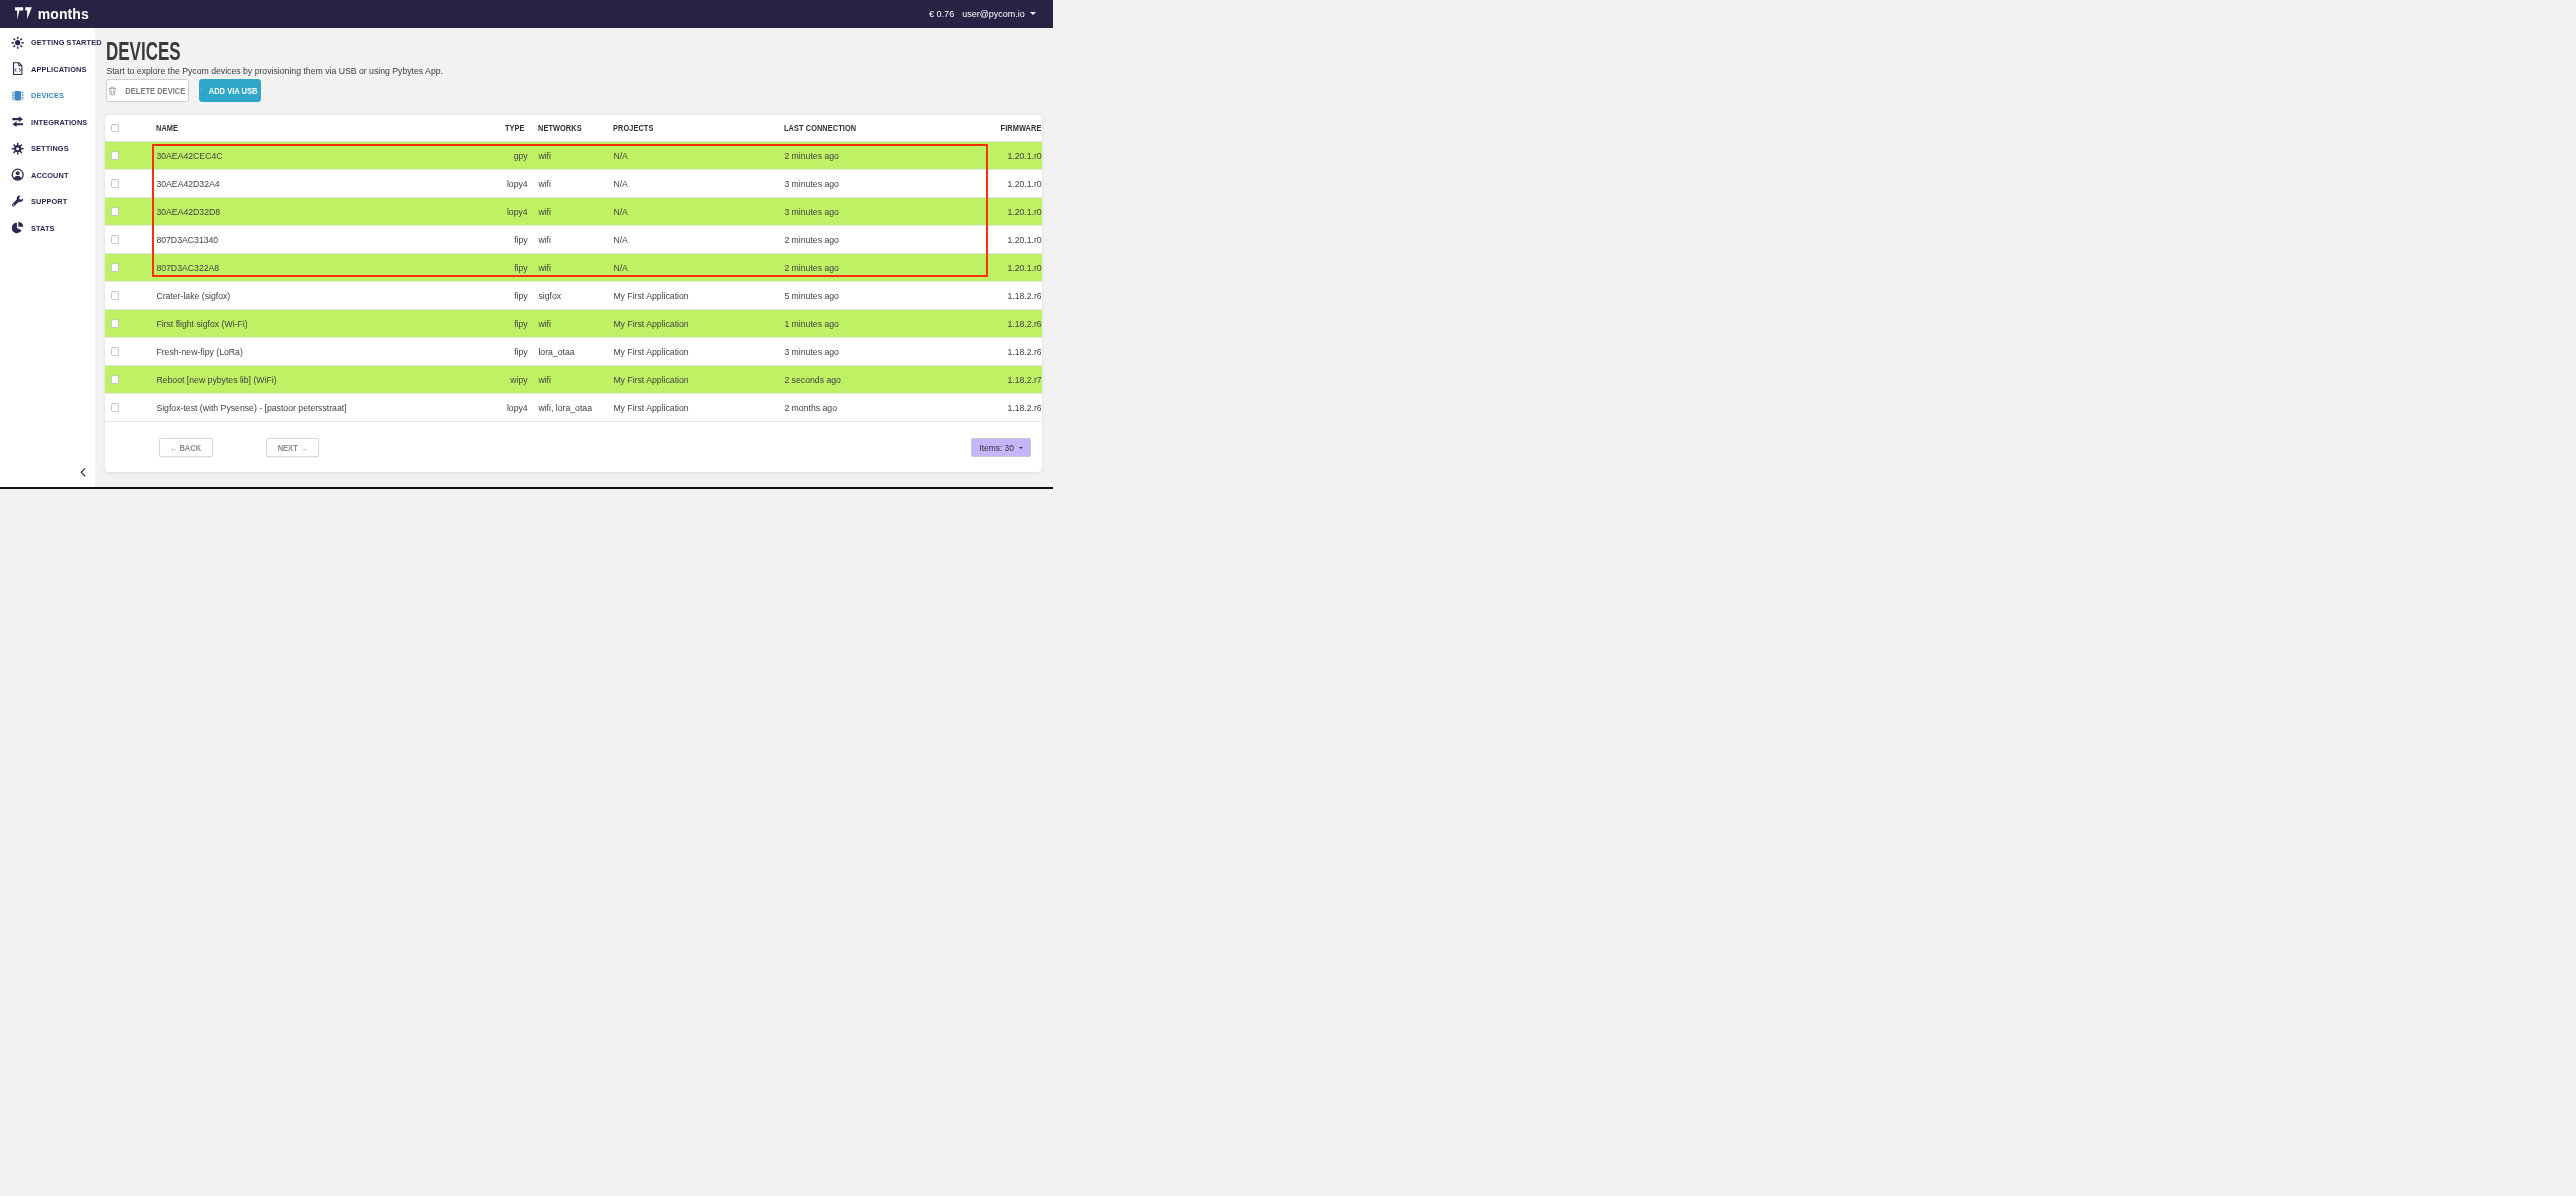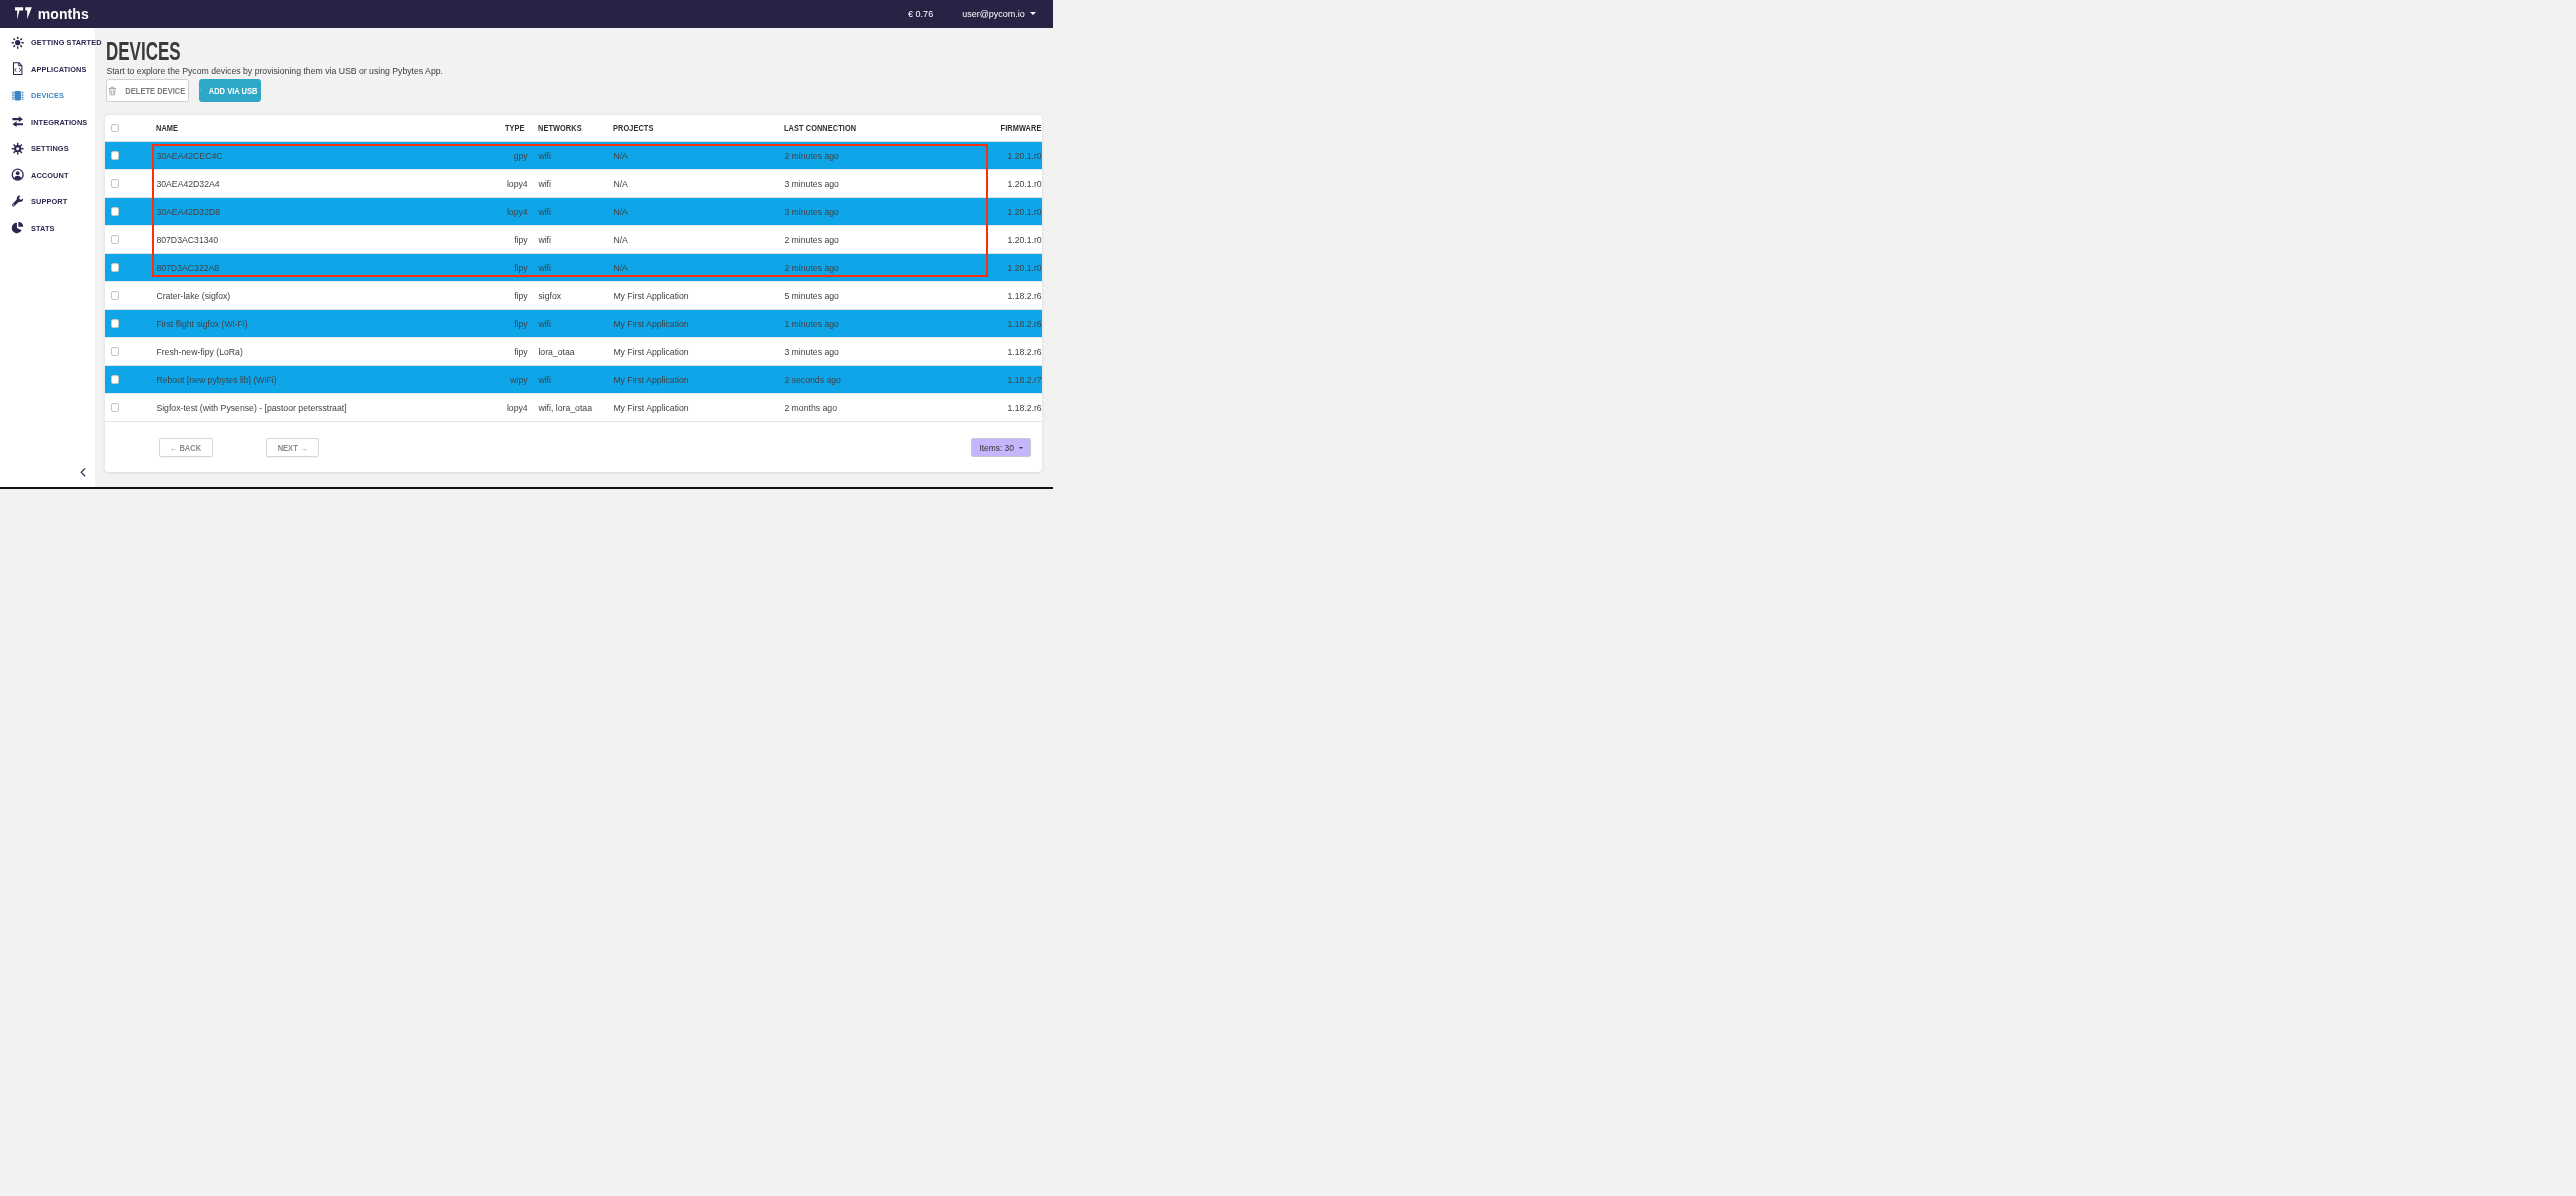--- a/index.html
+++ b/index.html
@@ -12,7 +12,7 @@
   .logo { display:flex; align-items:center; gap:5.4px; margin-left:14.8px; }
   .logo-mark { width:17.5px; height:13.4px; }
   .logo-text { color:#fff; font-size:14px; font-weight:bold; letter-spacing:0.1px; }
-  .topbar-right { margin-left:auto; display:flex; align-items:center; gap:29px; padding-right:17.5px; }
+  .topbar-right { margin-left:auto; display:flex; align-items:center; gap:8px; padding-right:17.5px; }
   .balance { color:#fff; font-size:9px; }
   .usermenu { color:#fff; font-size:9px; display:flex; align-items:center; gap:4.7px; cursor:pointer; }
   .caret-down { width:0; height:0; border:3px solid transparent; border-top-color:#fff; margin-top:2.7px; }

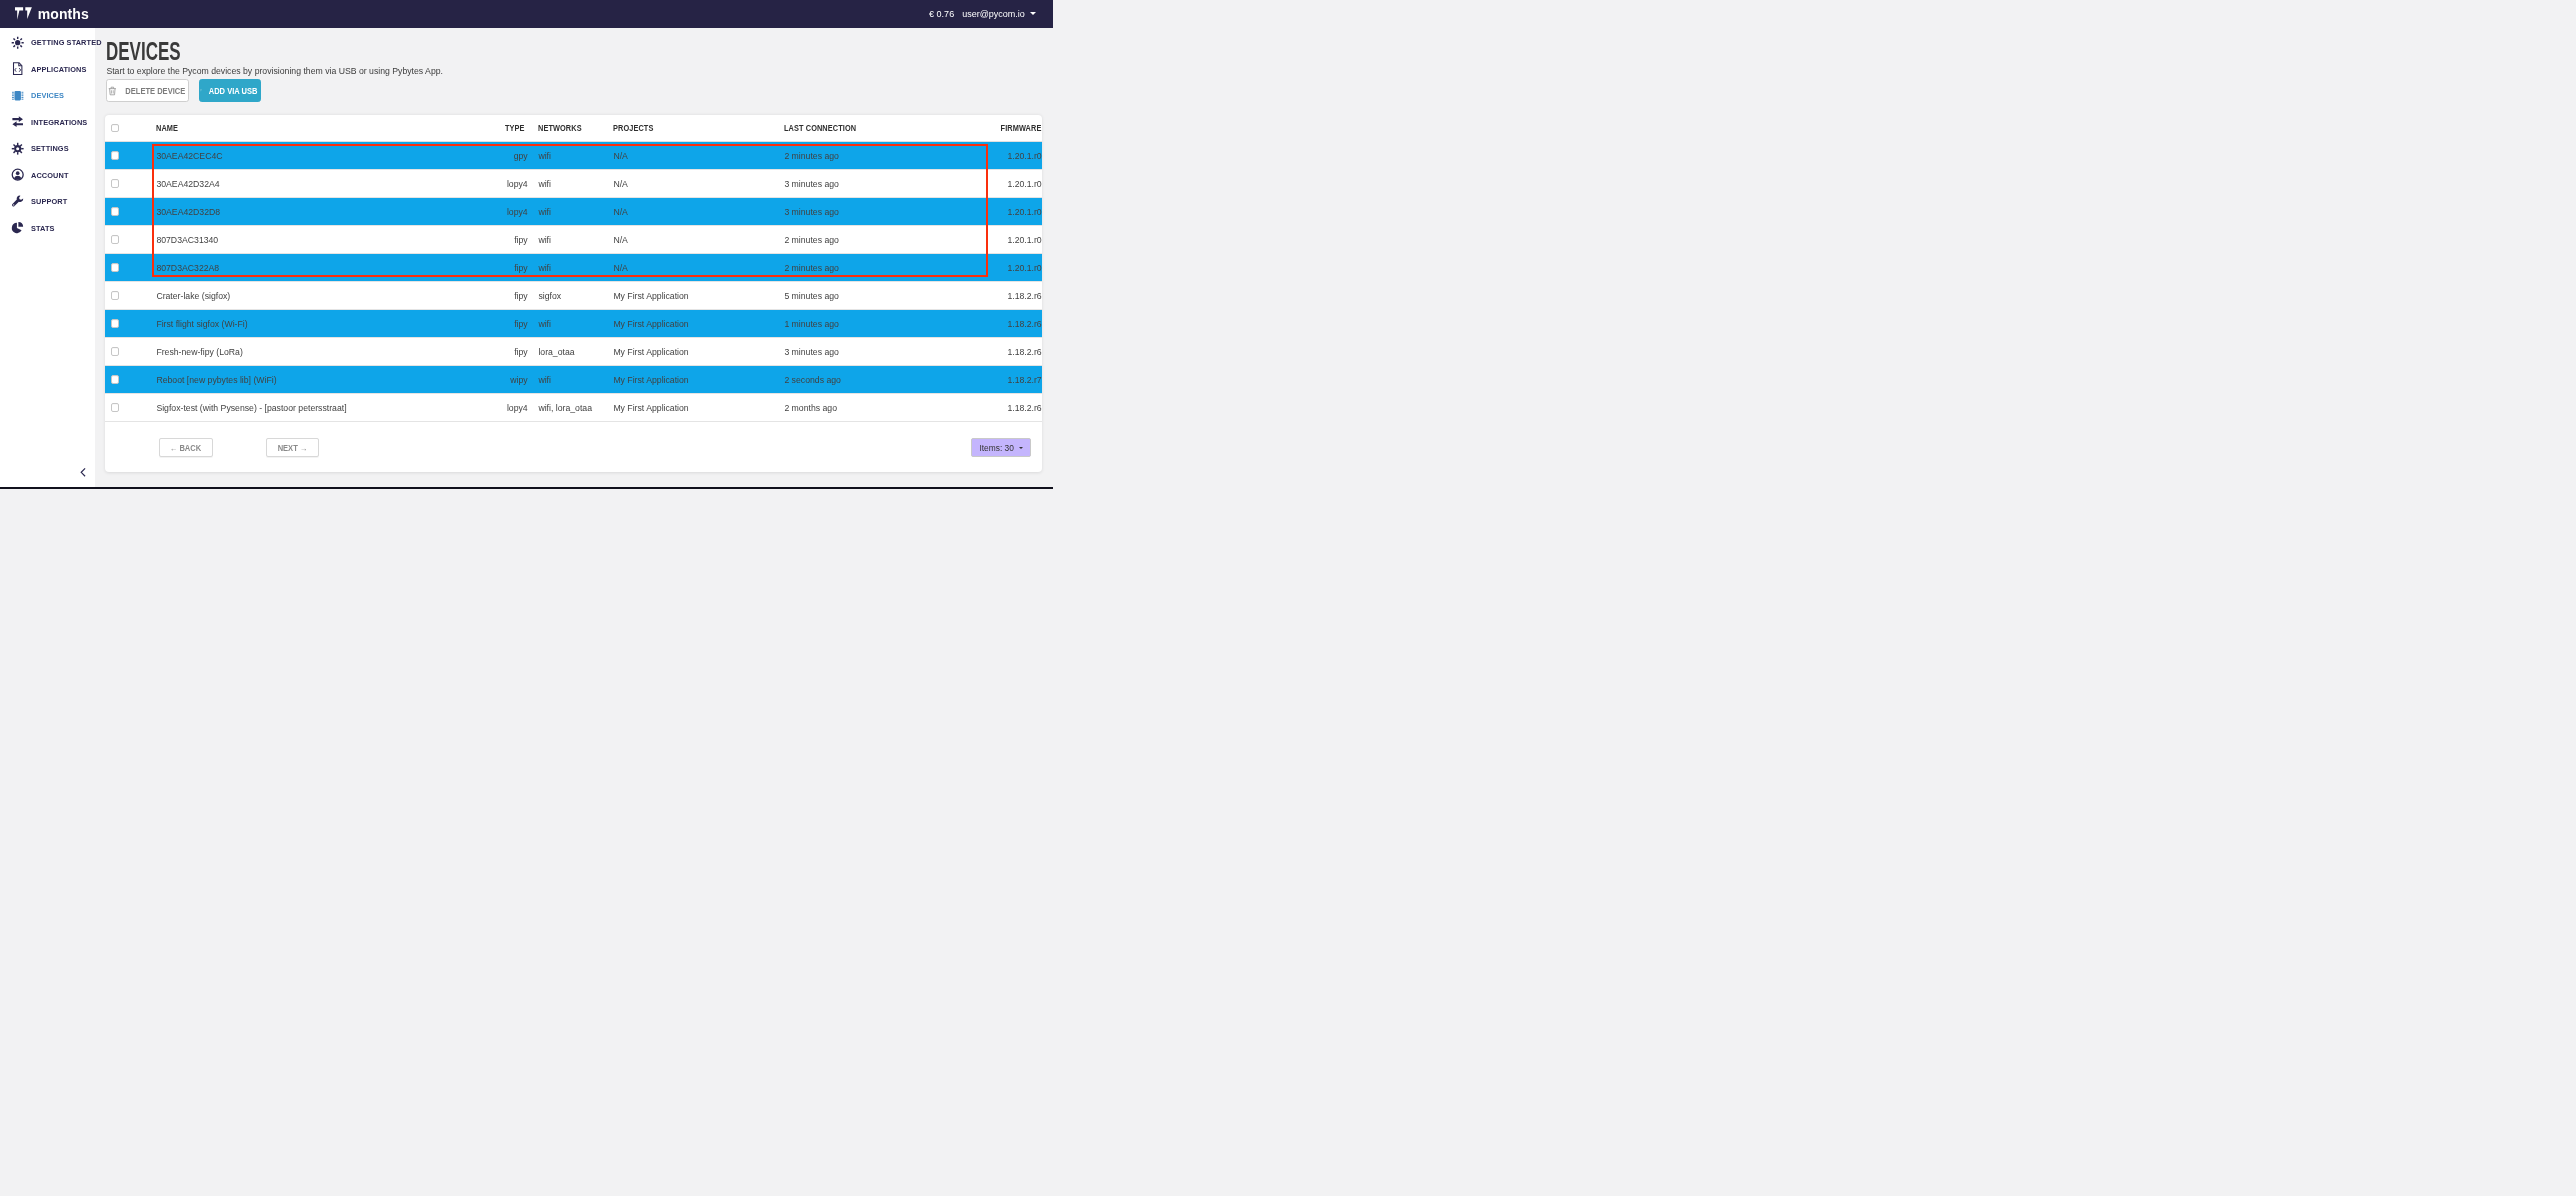--- a/index.html
+++ b/index.html
@@ -48,7 +48,7 @@
     background:#fff; border-radius:4px; box-shadow:0 0.7px 3.4px rgba(0,0,0,.10); }
   .thead { display:flex; height:27px; align-items:center; border-bottom:0.7px solid #e0e0e0; }
   .trow { display:flex; height:28px; align-items:center; border-bottom:0.7px solid #e4e4e4; cursor:pointer; }
-  .trow.alt { background:#0ea5e9; }
+  .trow.alt { background:#bef264; }
   .cell { font-size:8.7px; color:#424242; padding-left:10.7px; white-space:nowrap; overflow:hidden; }
   .hcell { font-size:8.4px; font-weight:bold; color:#2f2f2f; padding-left:10.7px; white-space:nowrap; }
   .cond { display:inline-block; transform:scaleX(.88); transform-origin:left center; letter-spacing:0.1px; }

